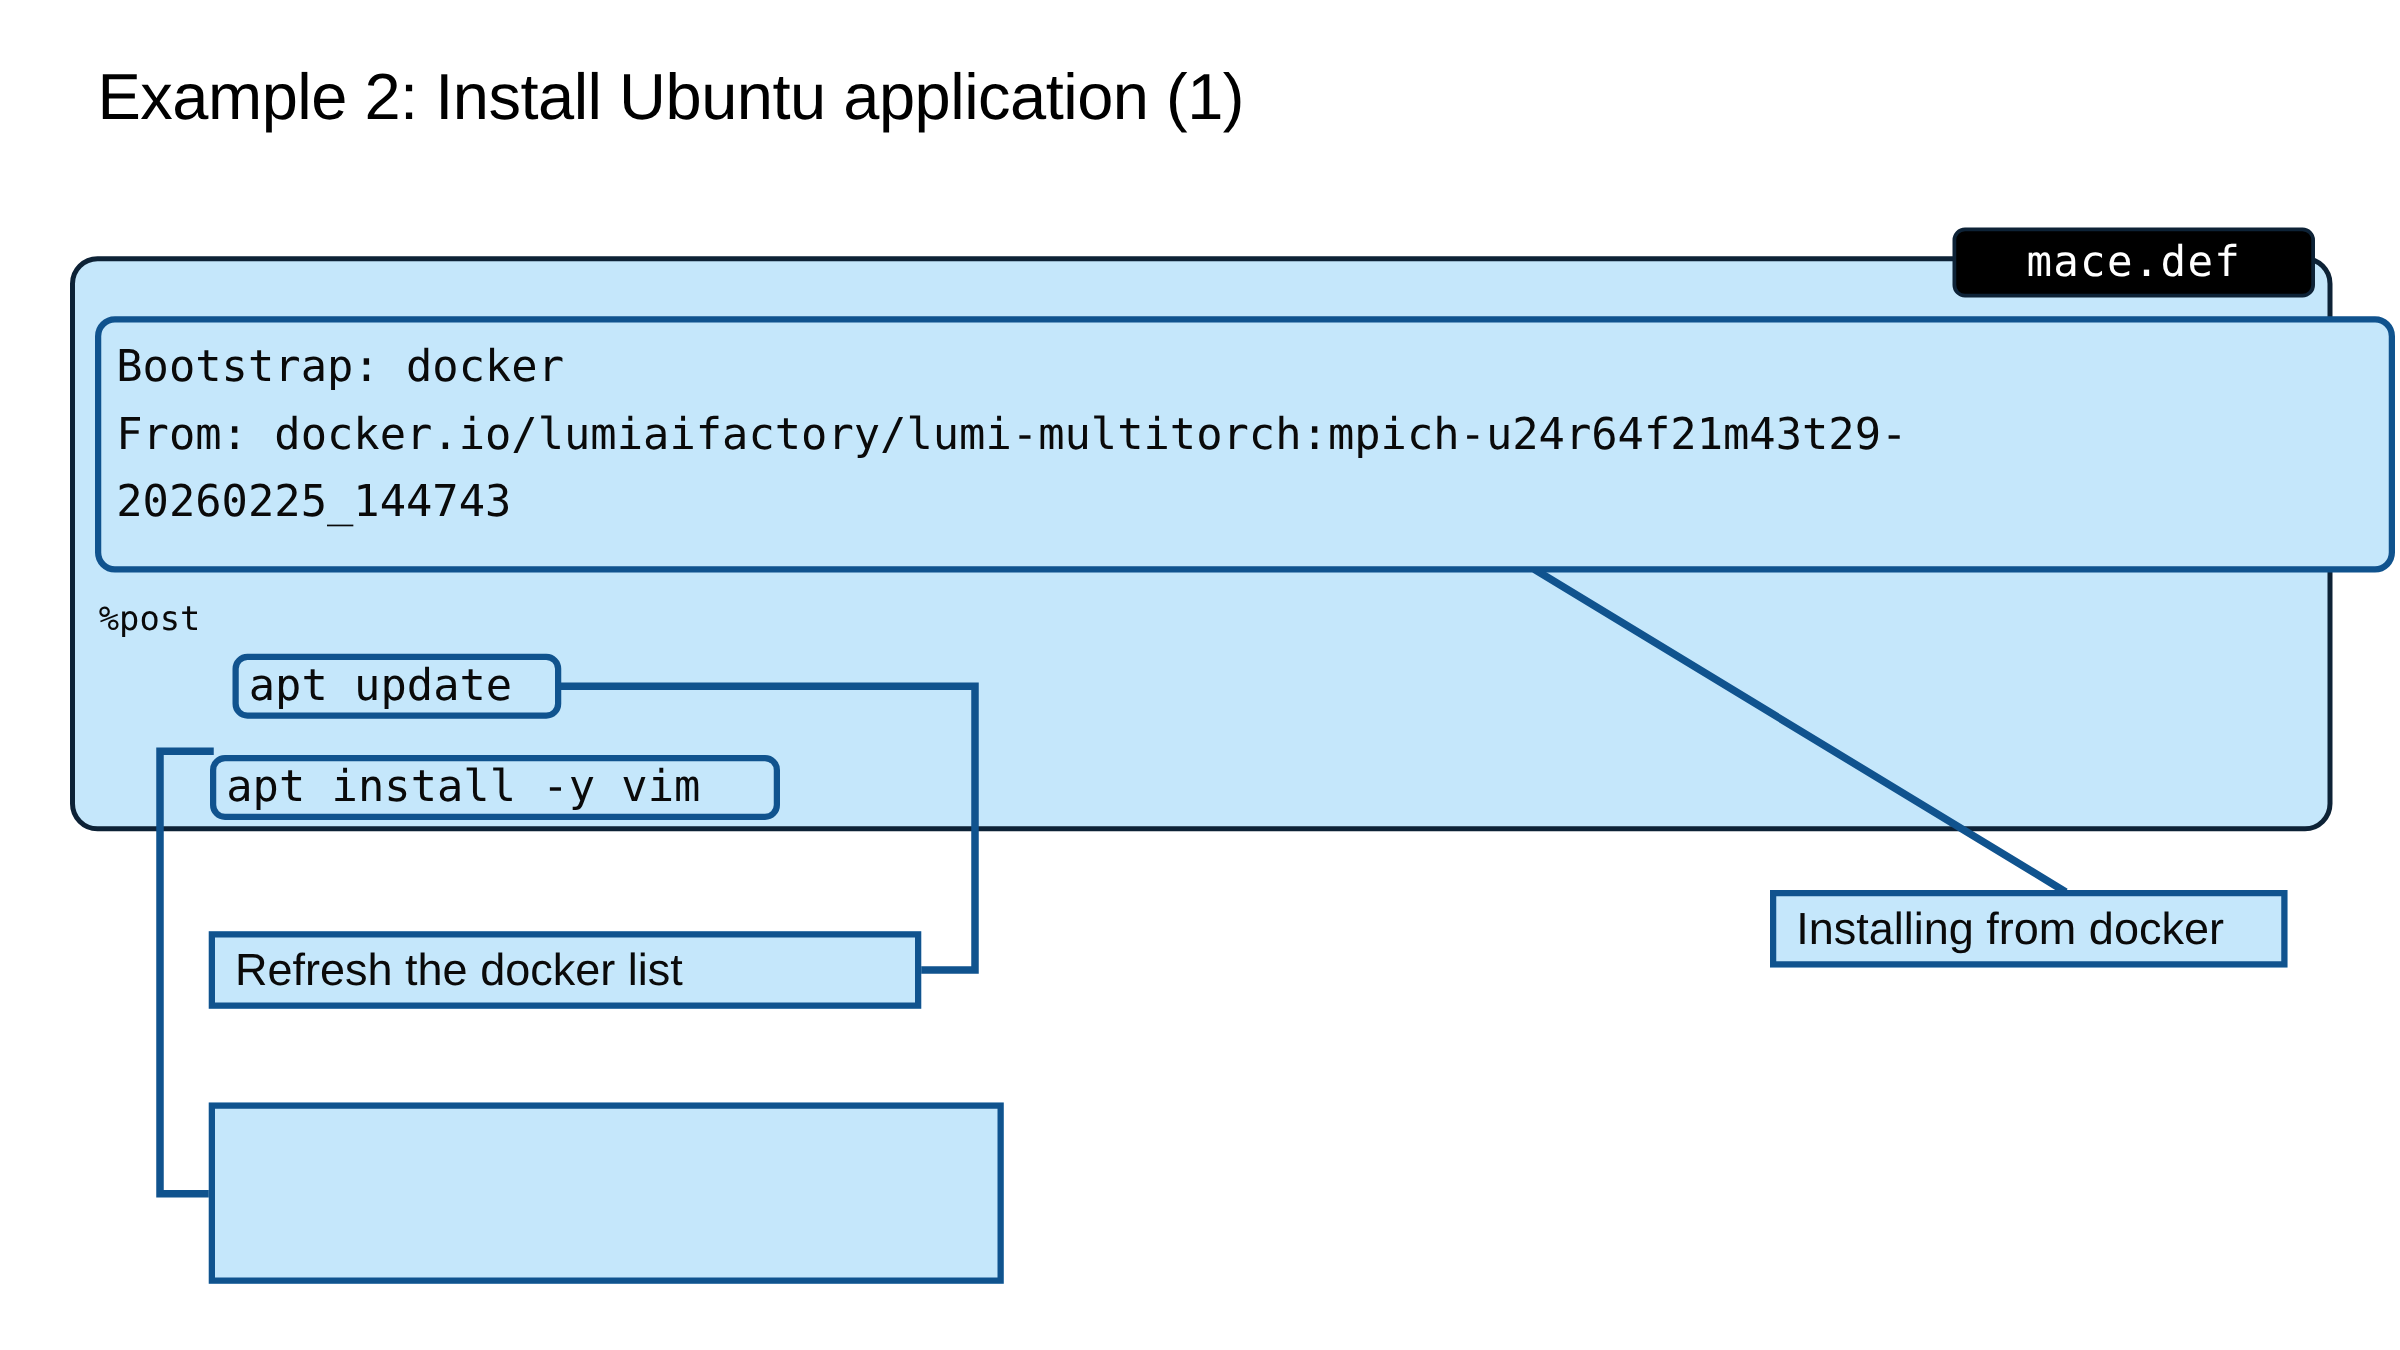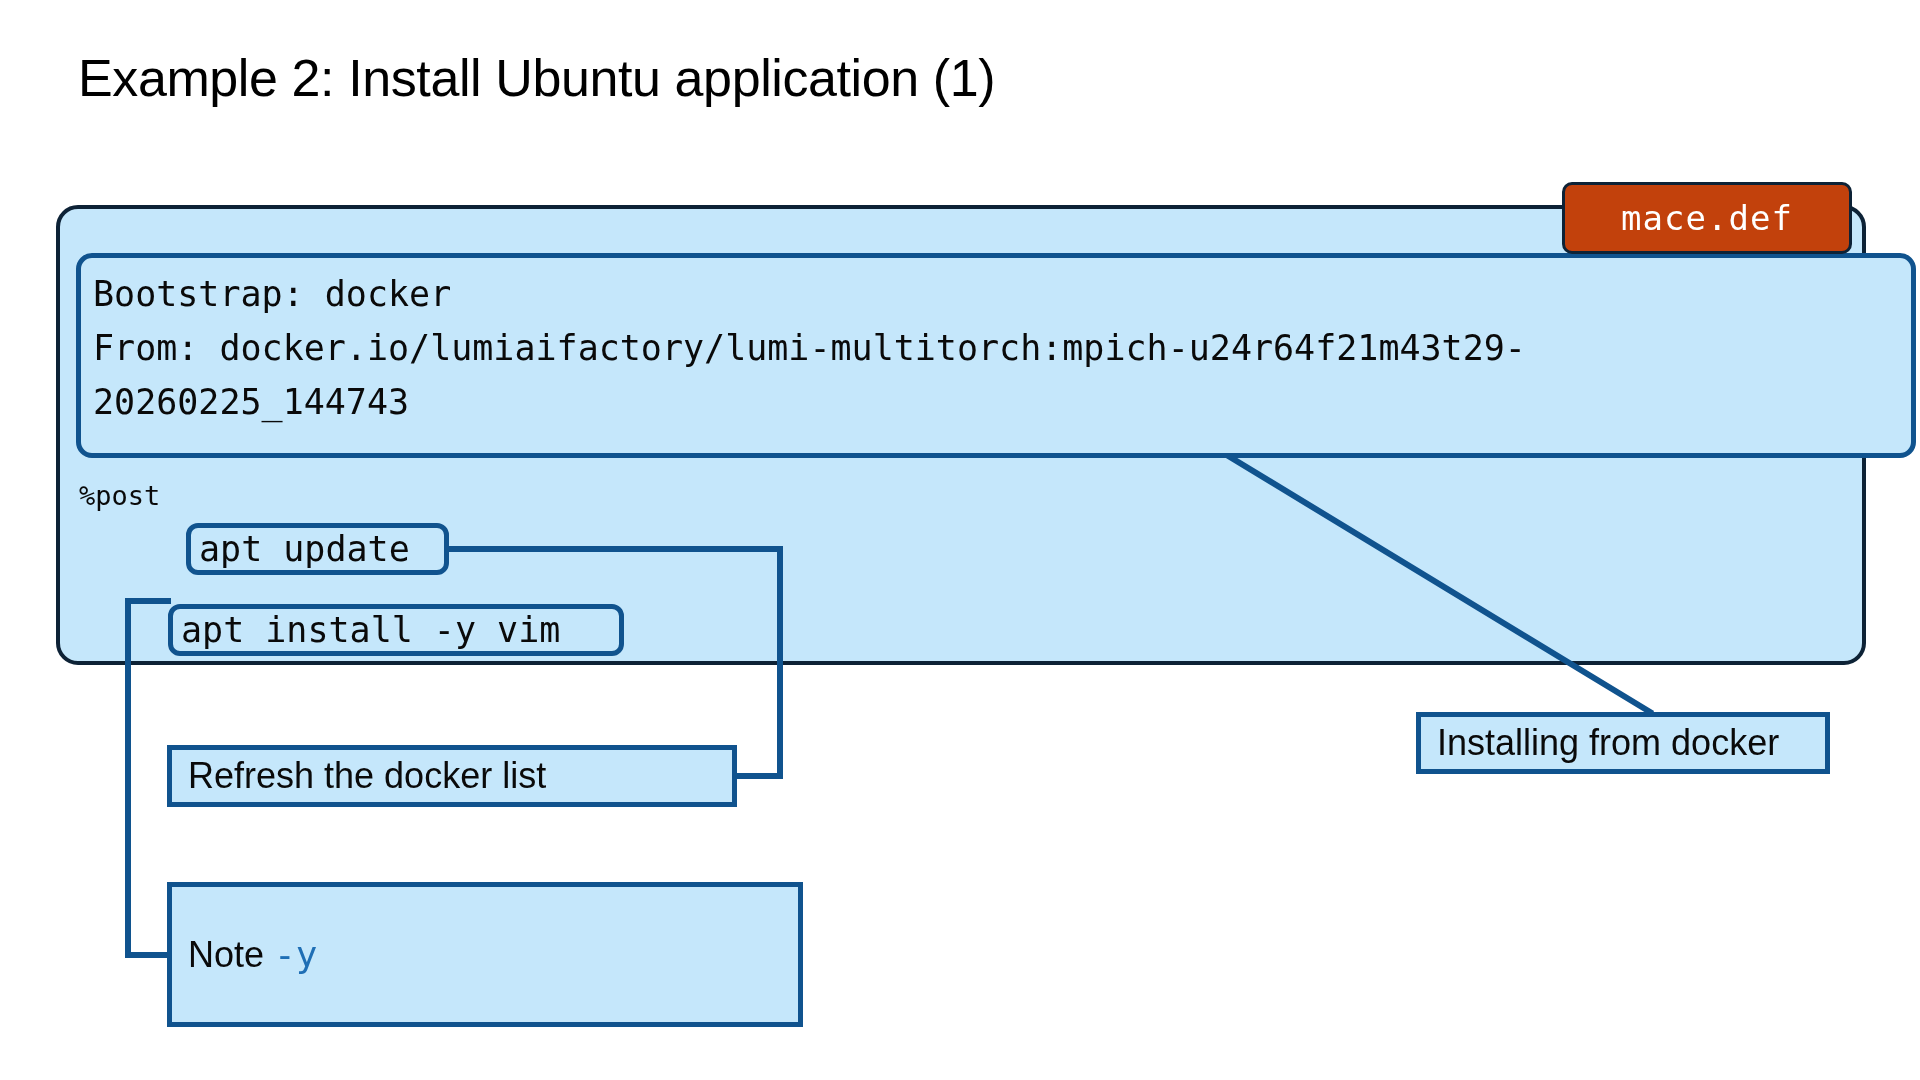--- a/index.html
+++ b/index.html
@@ -48,8 +48,8 @@
     left: 1562px;
     top: 182px;
     min-width: 290px;
-    height: 72px;
-    background: #c2410c;
+    height: 56px;
+    background: #000000;
     border: 3px solid #0D2236;
     border-radius: 10px;
     box-sizing: border-box;

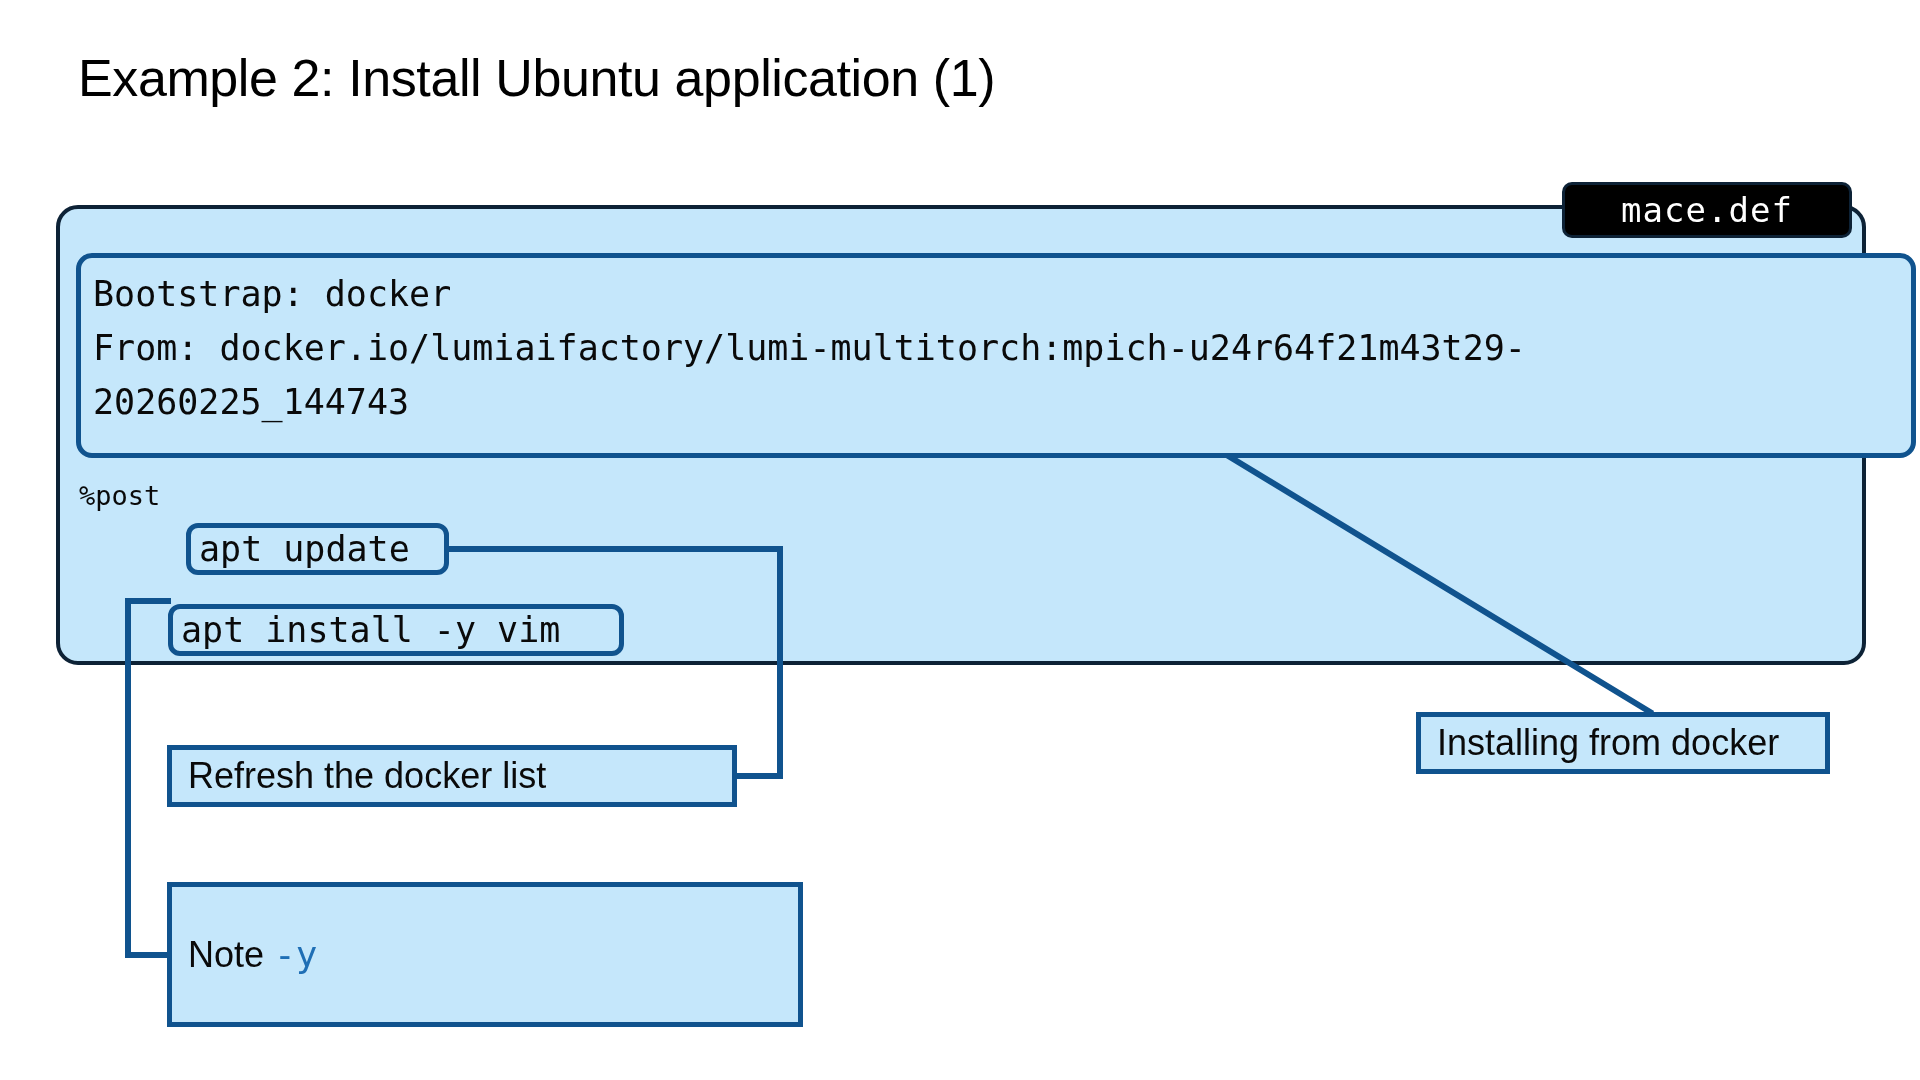--- a/index.html
+++ b/index.html
@@ -194,9 +194,6 @@
 </div>
 
 <div class="callout callout-install">
-  <span>
-    <span>Note </span><span class="mono-flag">-y</span>
-  </span>
 </div>
 
 <div class="callout callout-docker">

